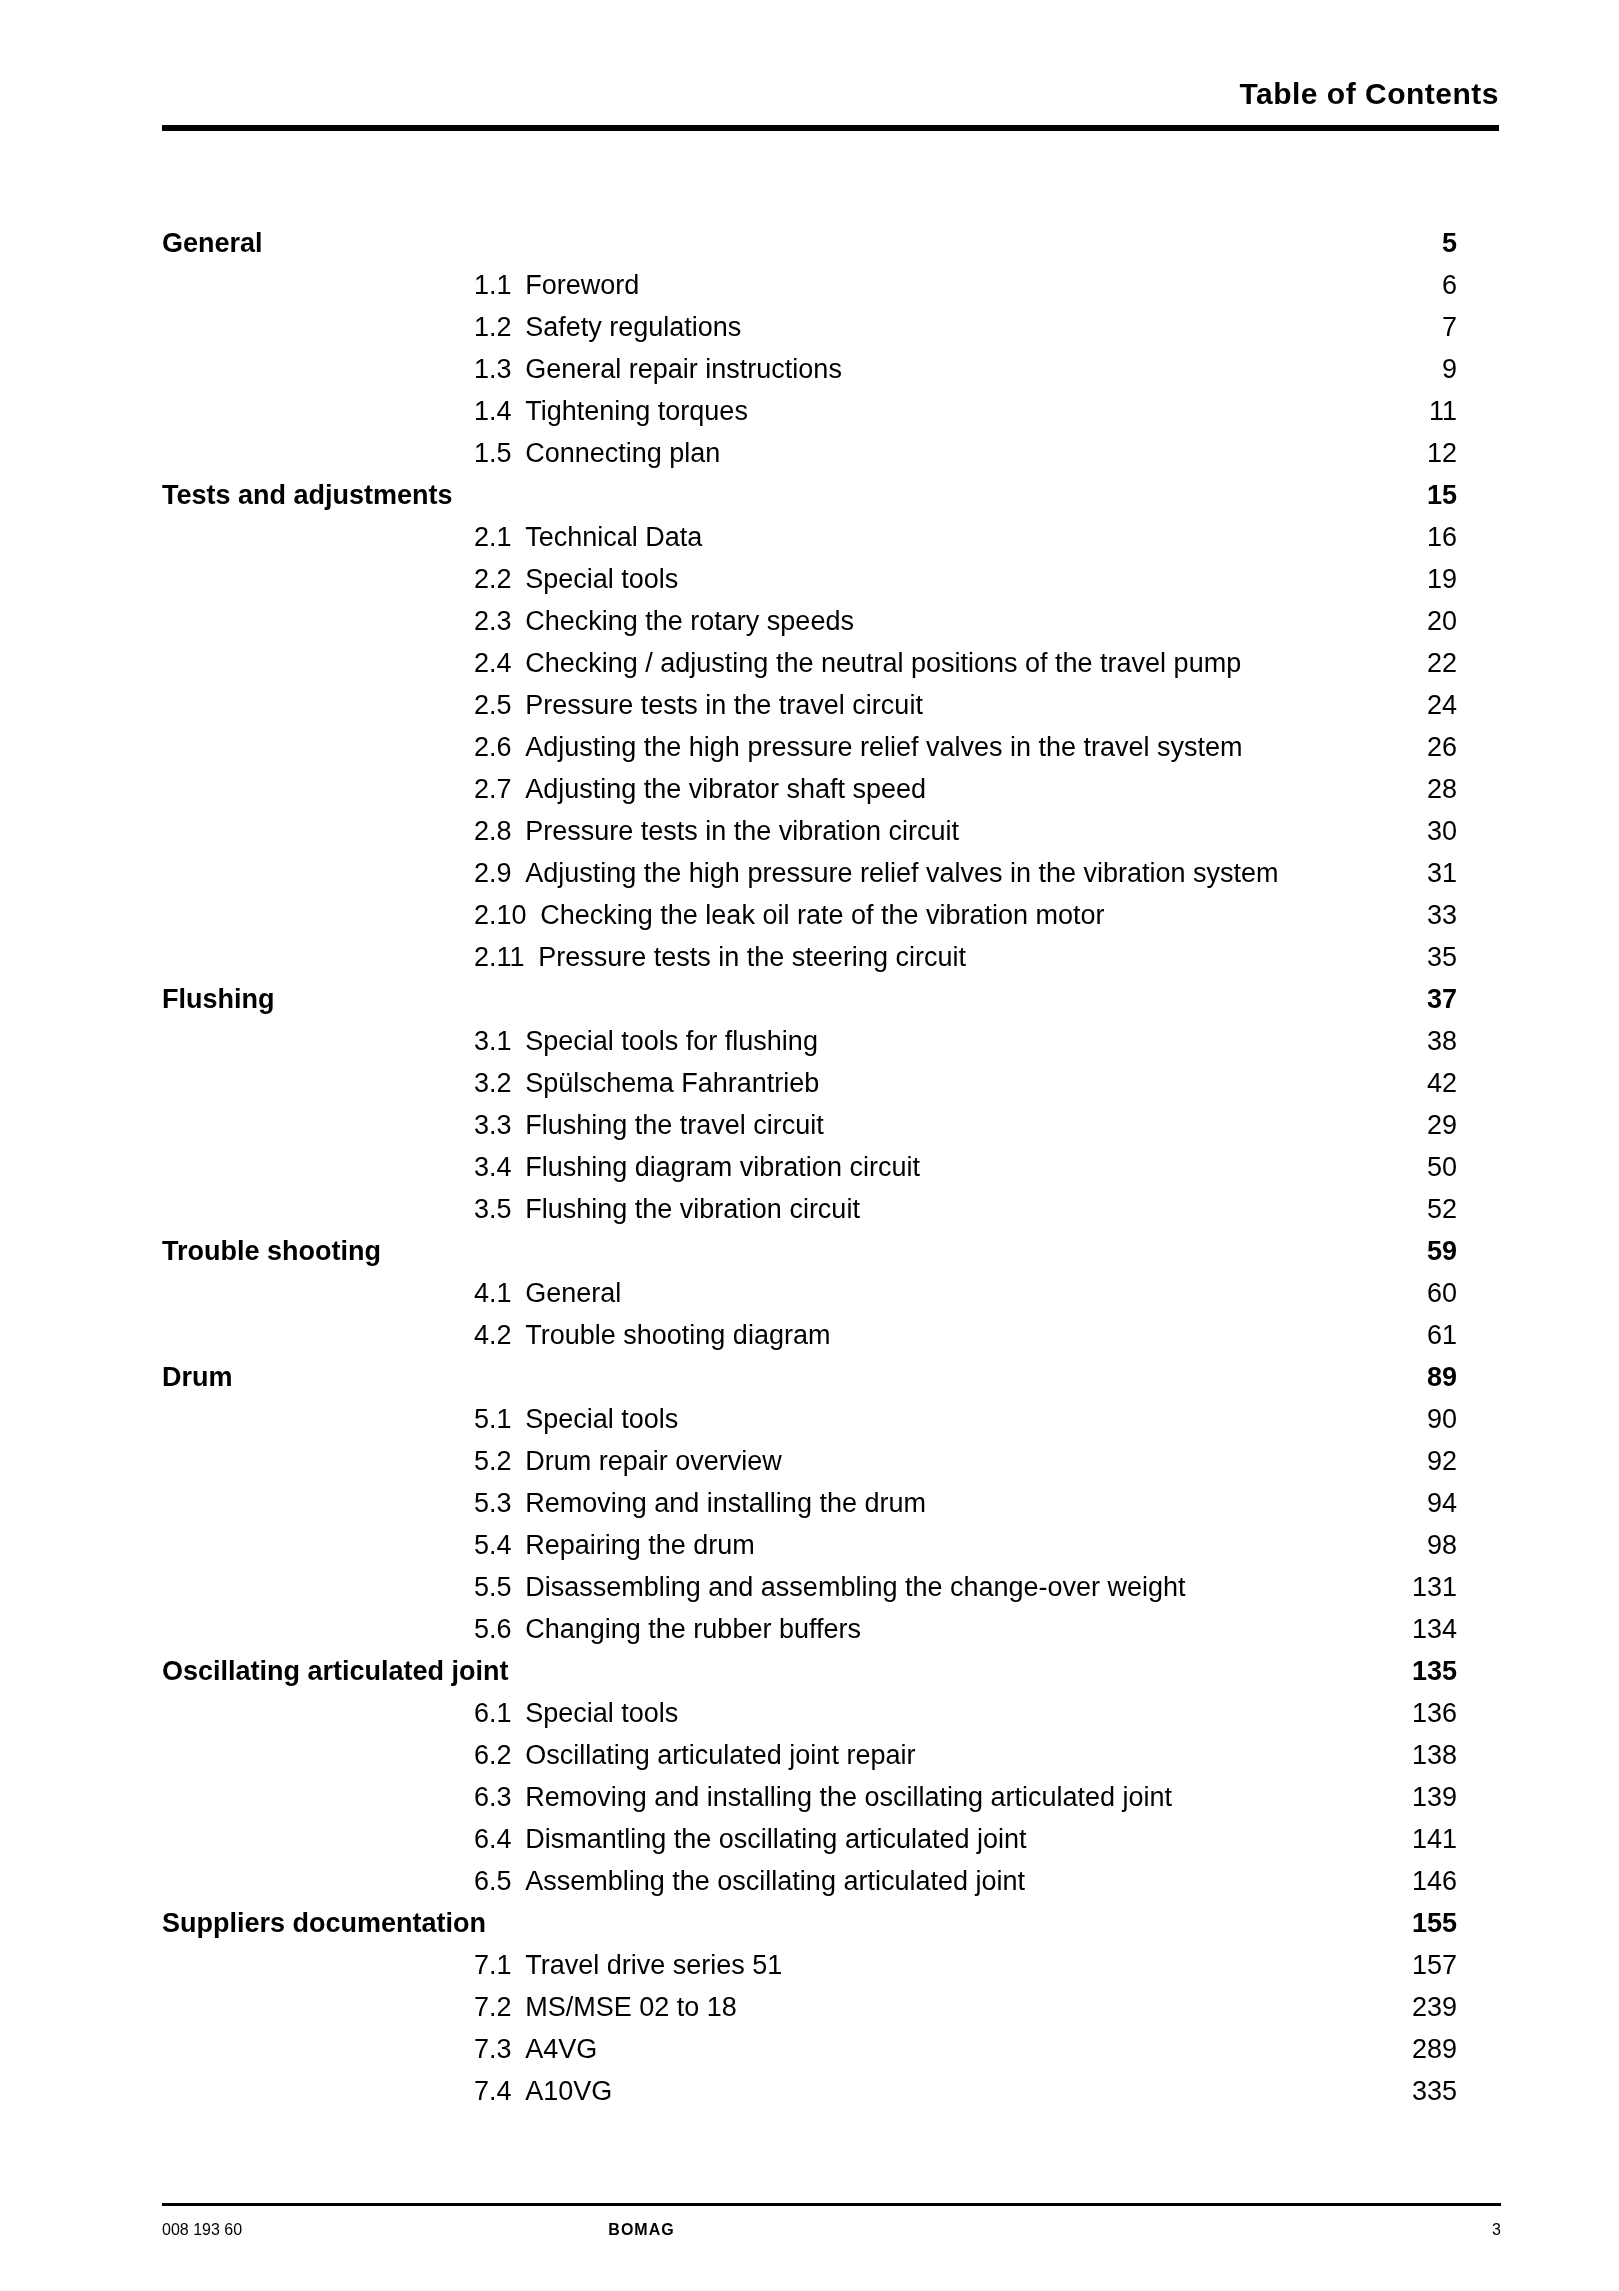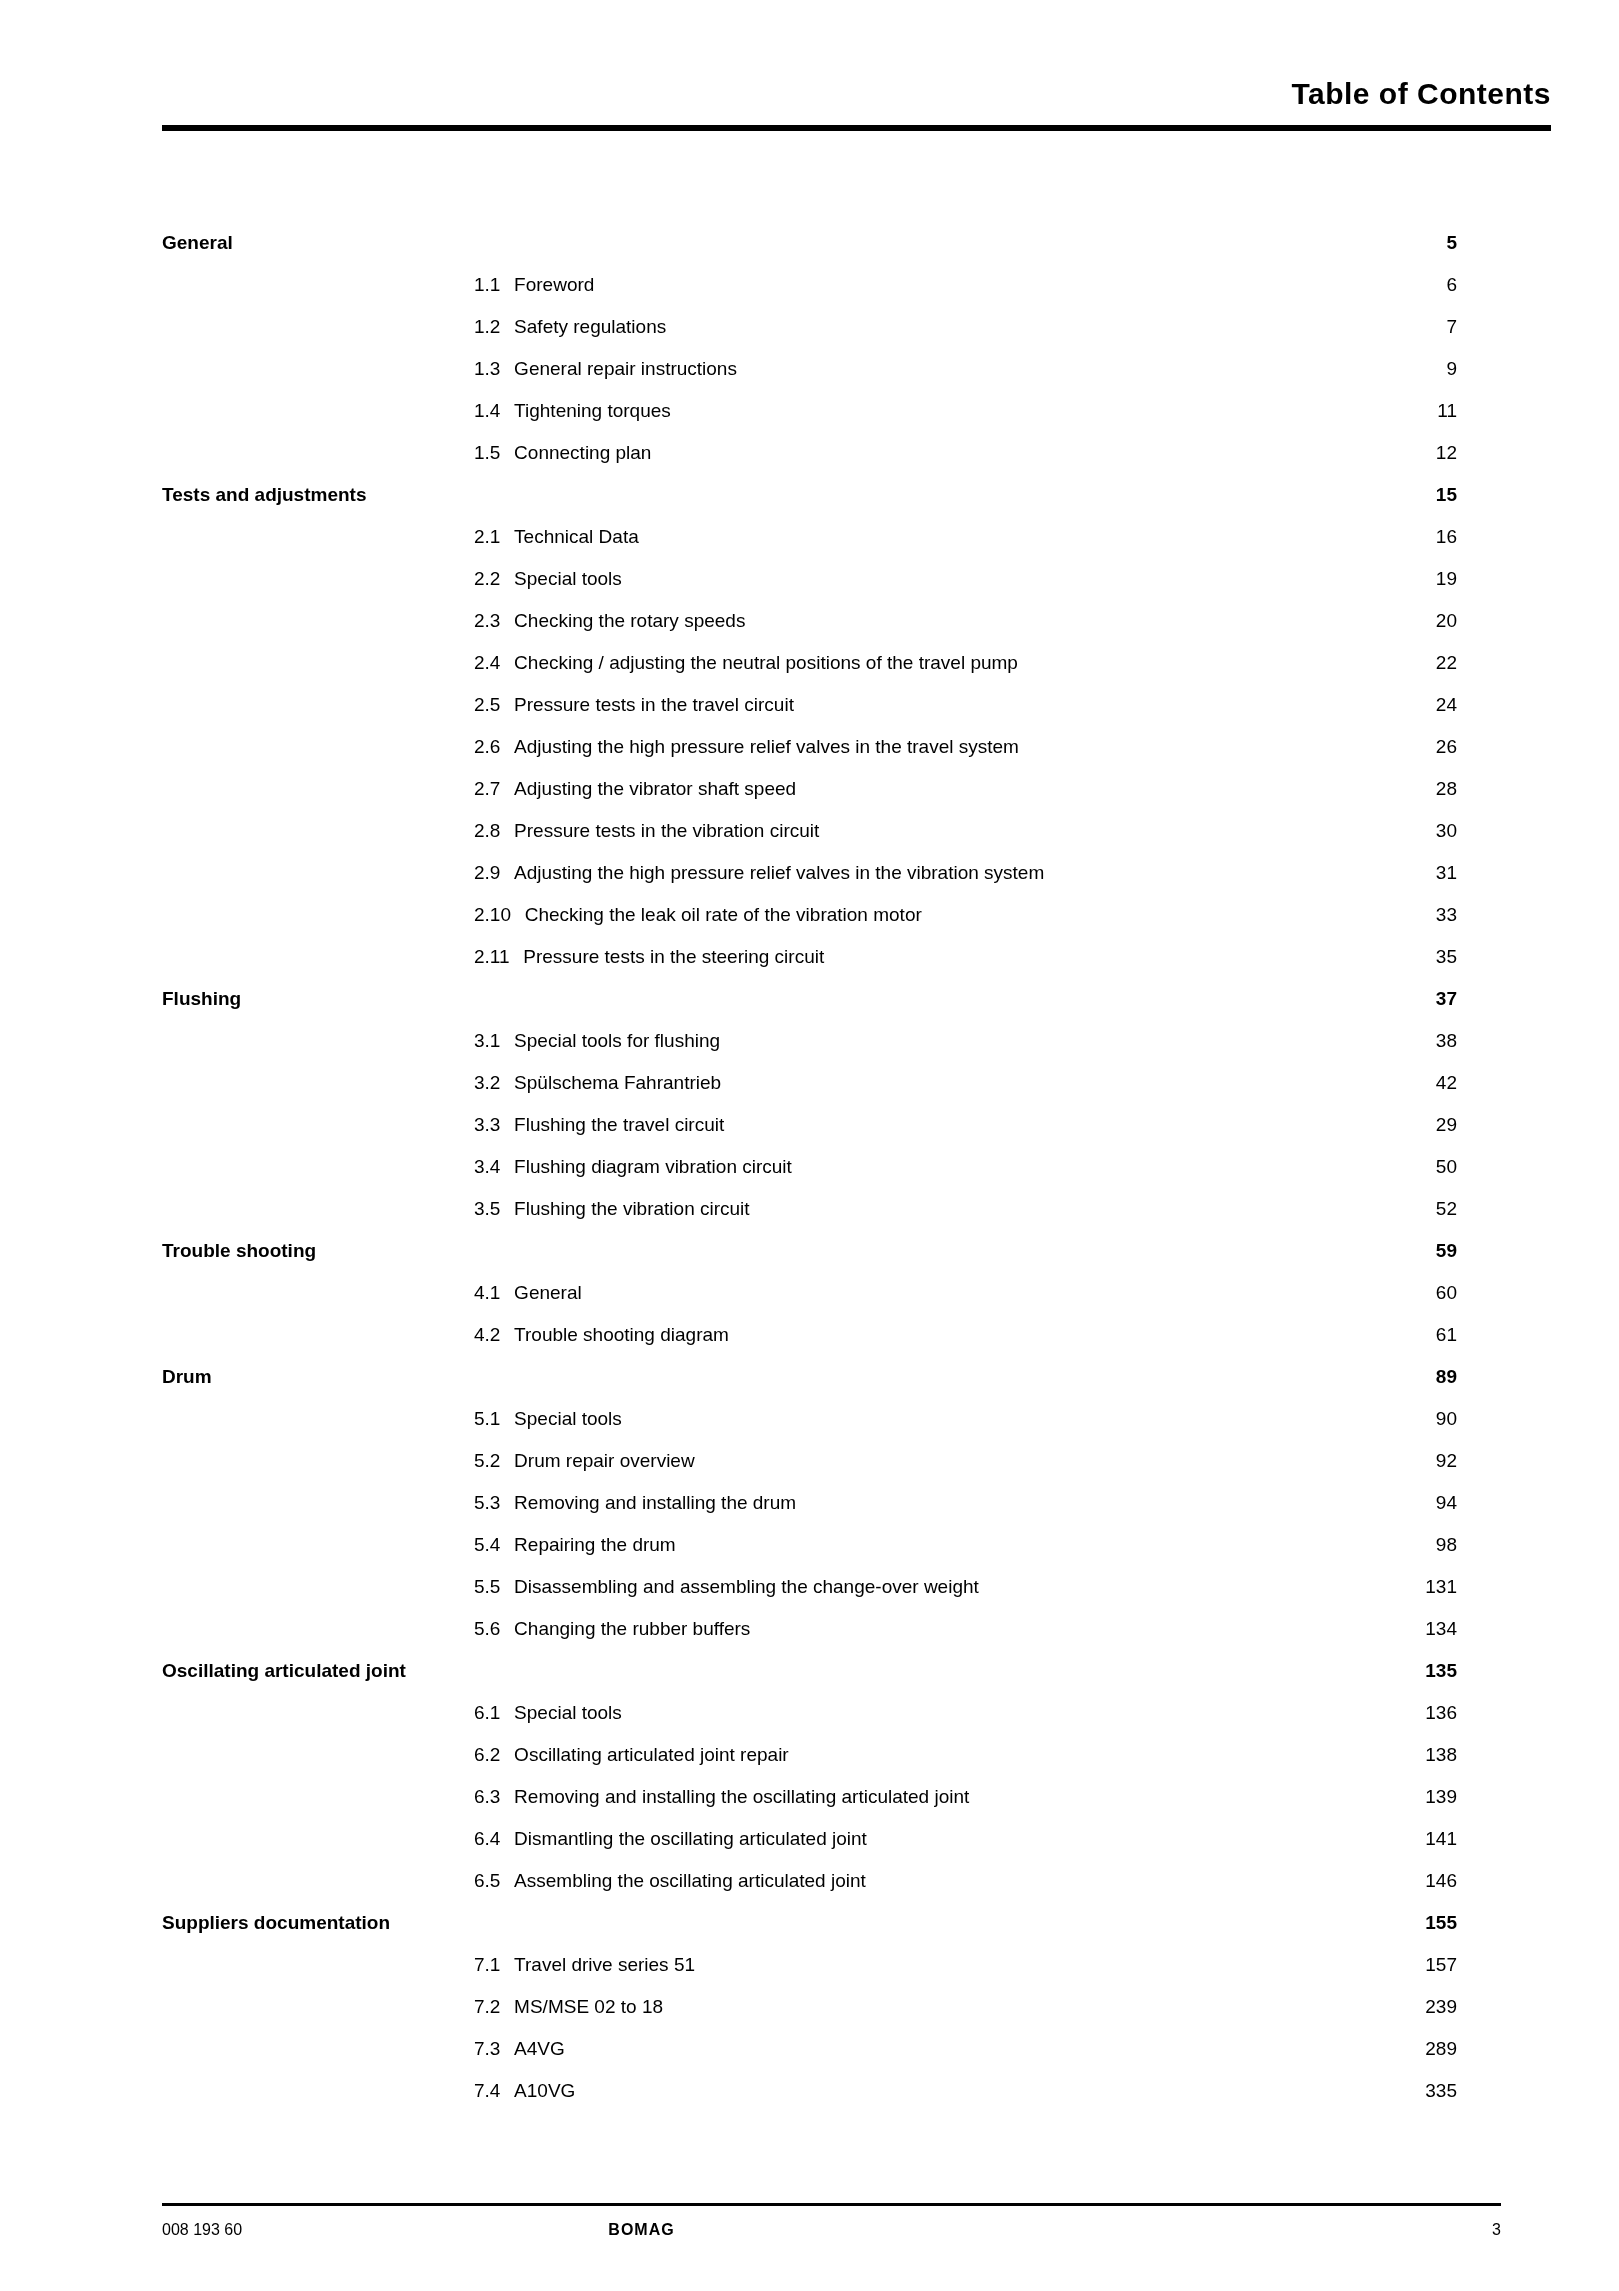--- a/index.html
+++ b/index.html
@@ -19,7 +19,7 @@
     overflow: hidden;
   }
   .header {
-    padding: 76px 68px 0 162px;
+    padding: 76px 120px 0 162px;
   }
   .header-title {
     text-align: right;

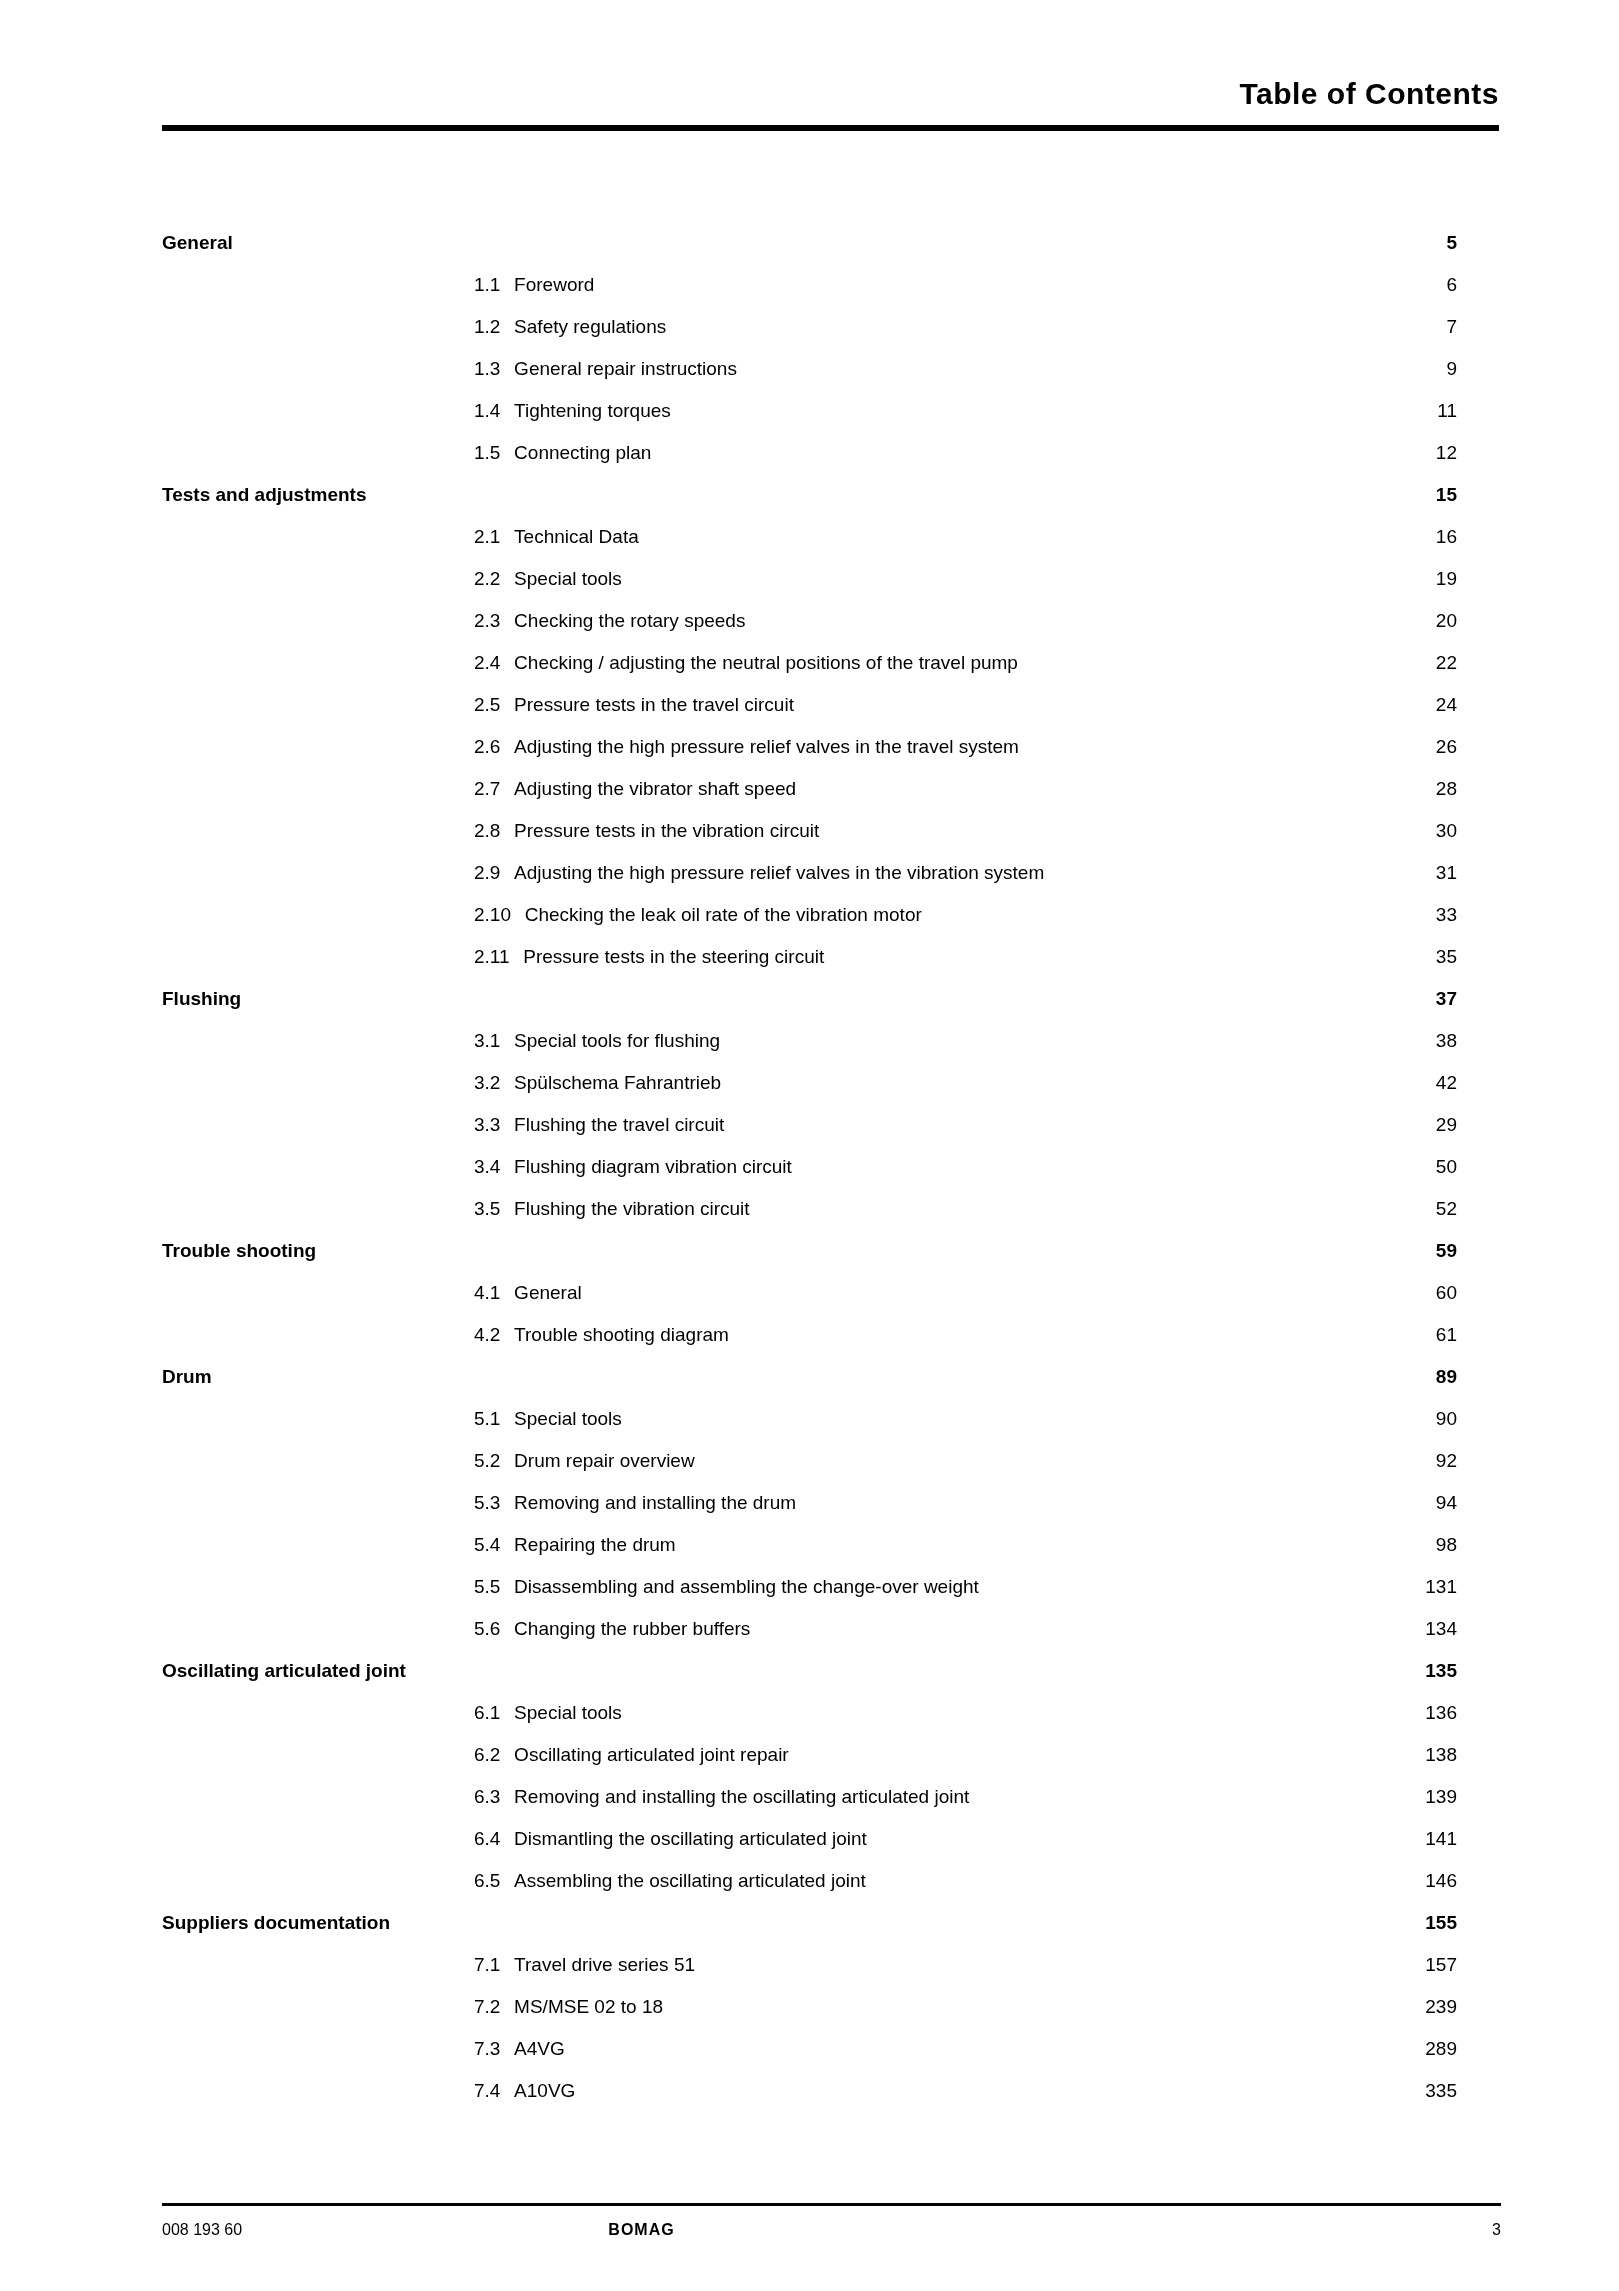--- a/index.html
+++ b/index.html
@@ -42,7 +42,7 @@
     justify-content: space-between;
     height: 42px;
     line-height: 42px;
-    font-size: 19px;
+    font-size: 27px;
     white-space: nowrap;
   }
   .section-row {

